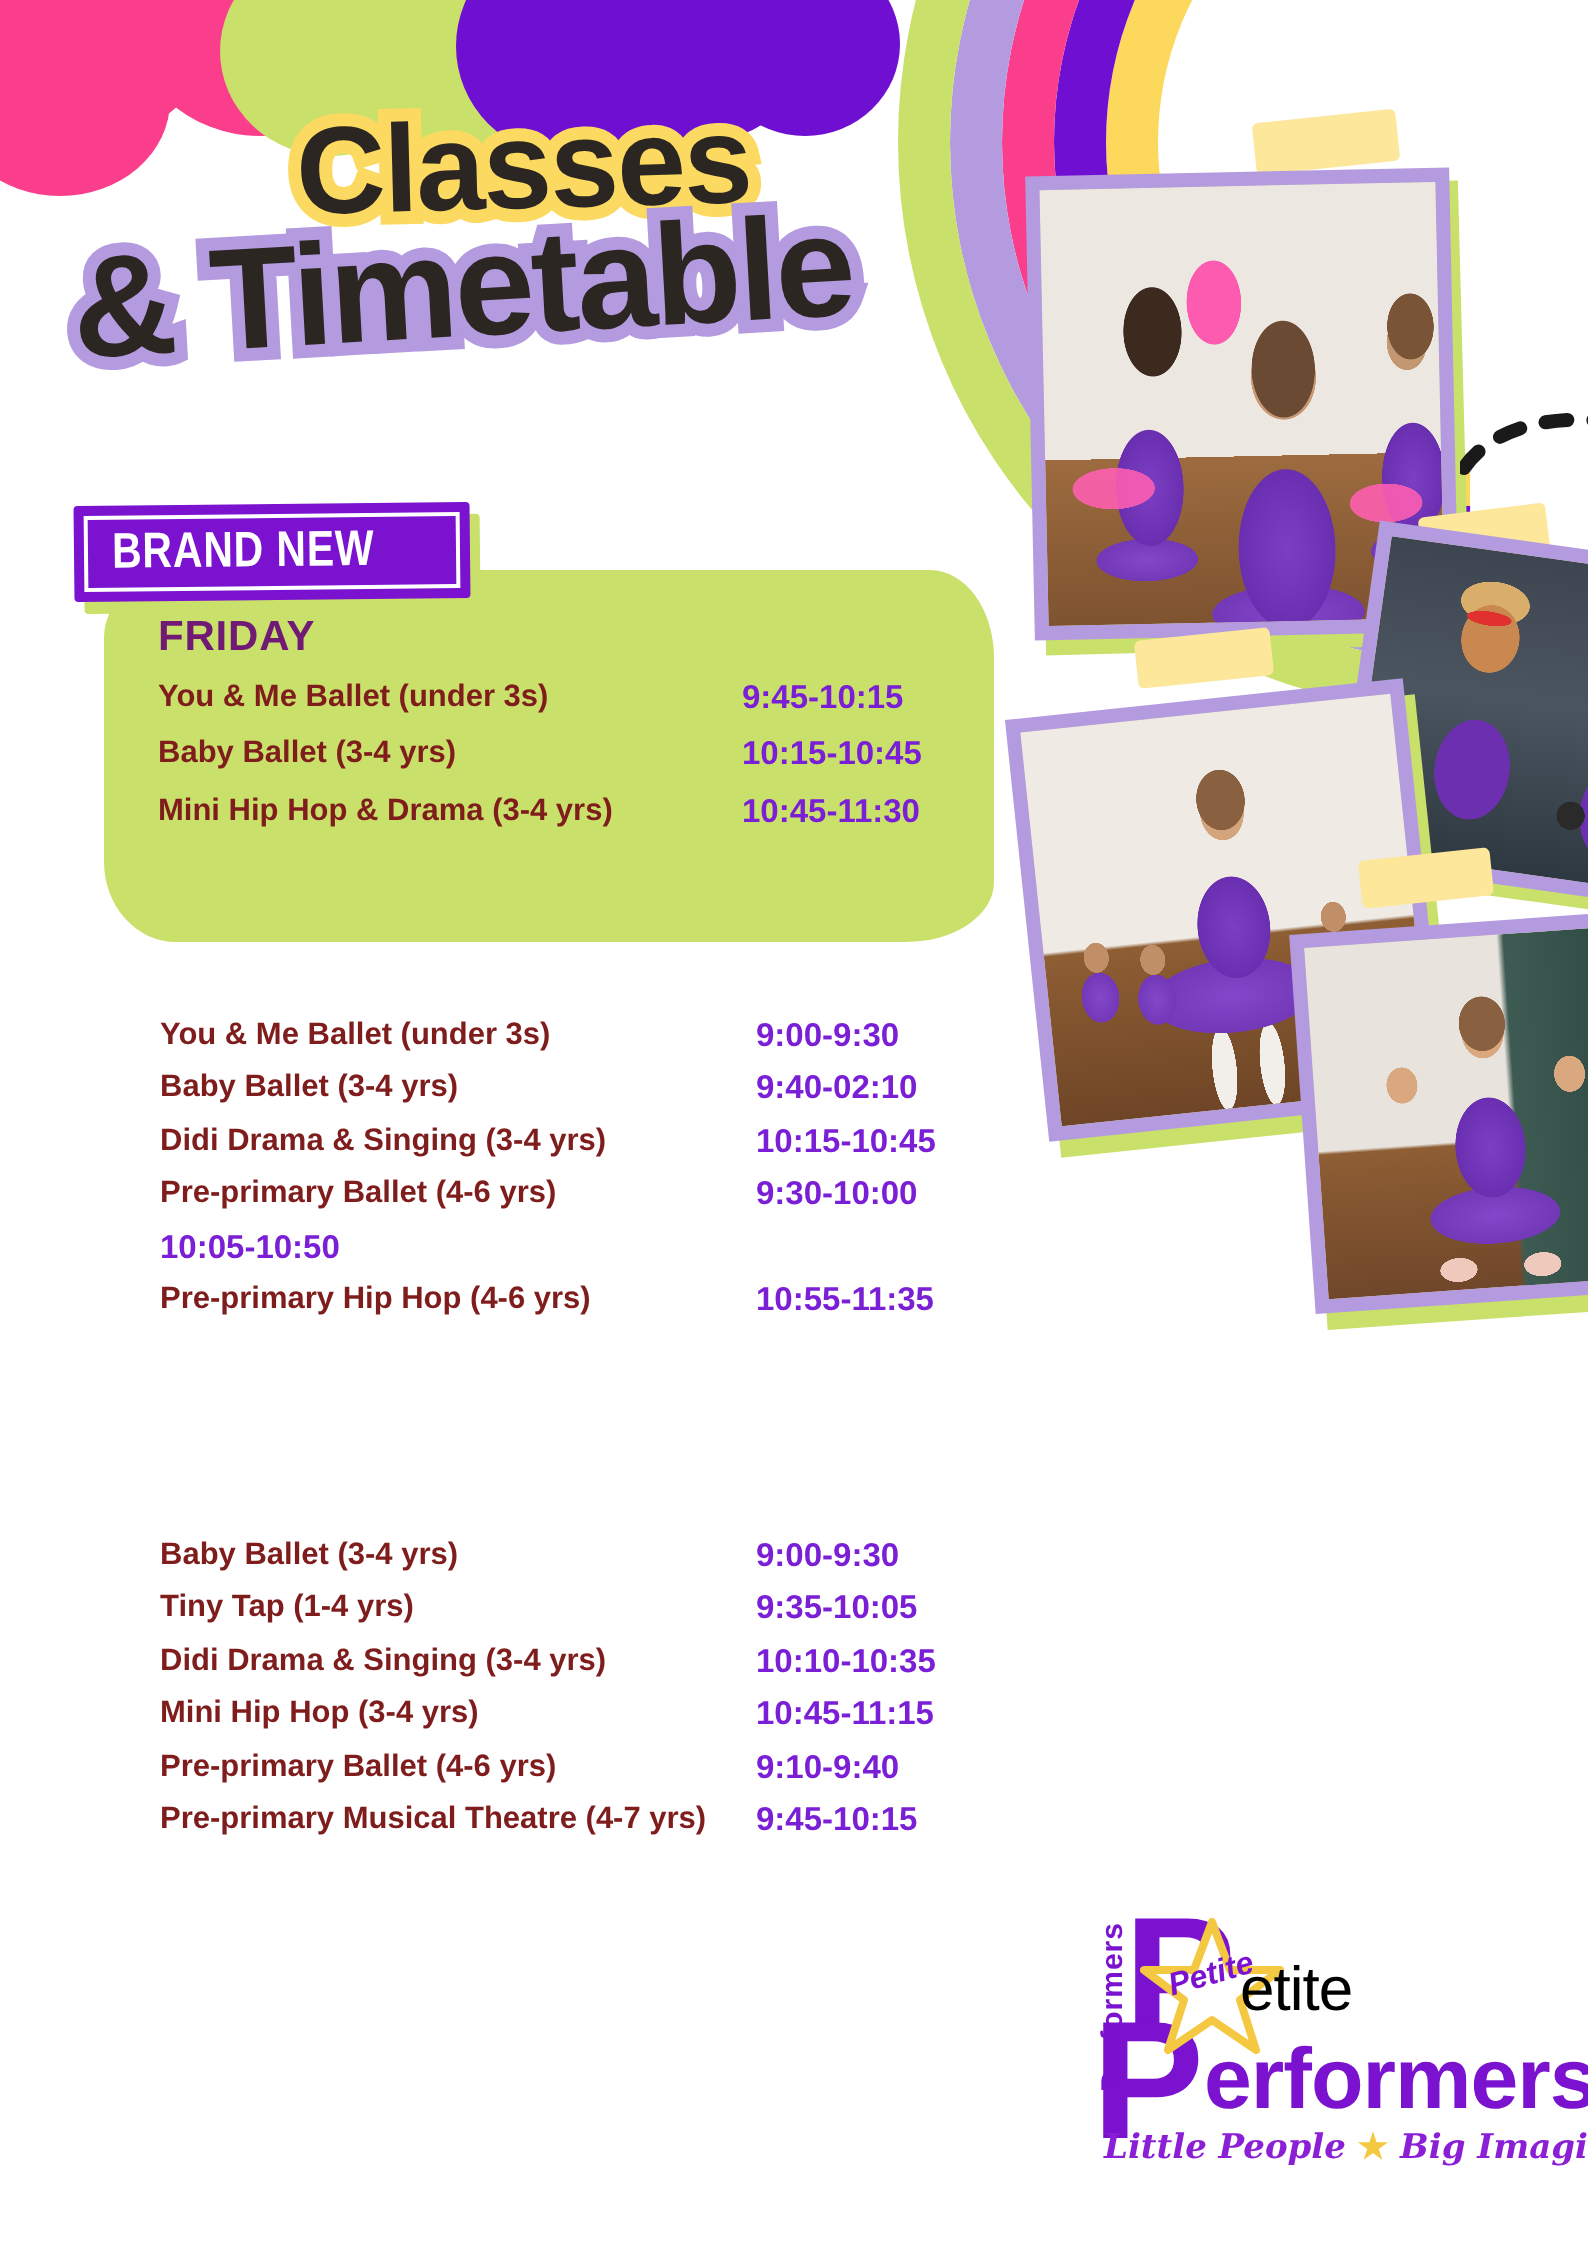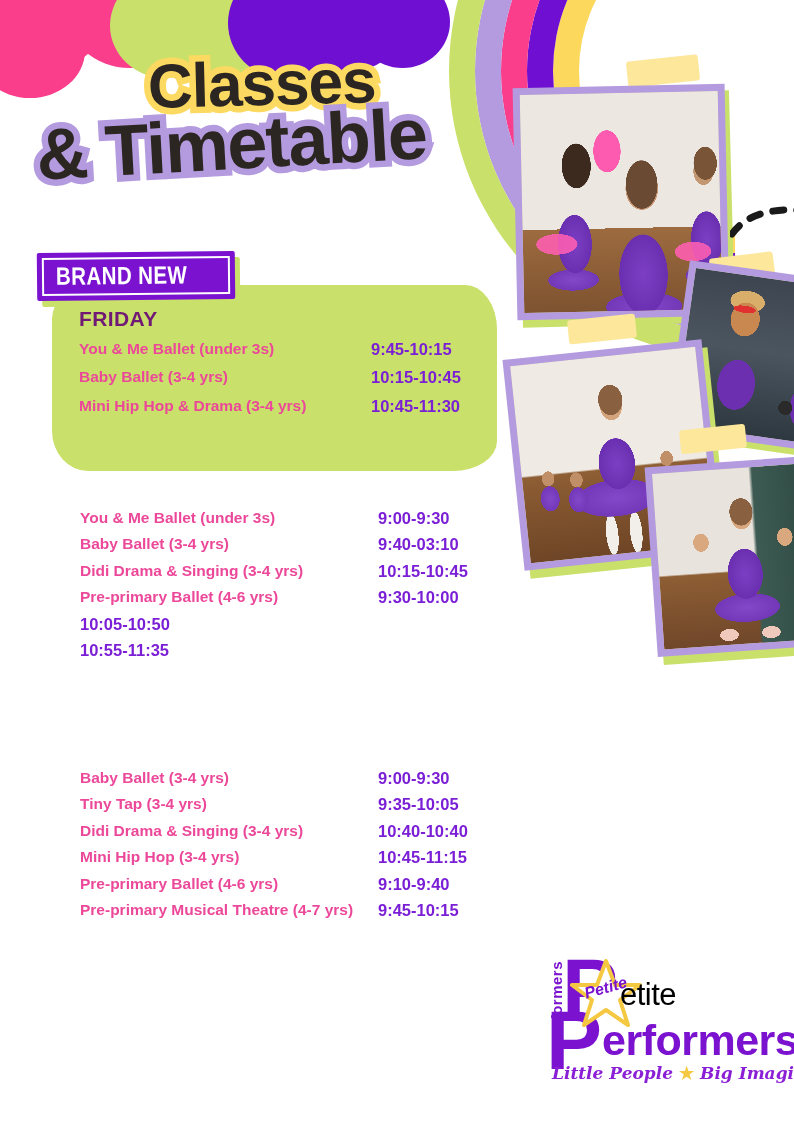--- a/index.html
+++ b/index.html
@@ -94,7 +94,7 @@
   .rows{width:100%;}
   .row{display:flex;align-items:flex-start;}
   .cls{
-    color:#ec4899;font-size:15.5px;font-weight:bold;line-height:1.18;
+    color:#7f1d1d;font-size:15.5px;font-weight:bold;line-height:1.18;
   }
   .time{
     color:#7B1FD6;font-size:16.5px;font-weight:bold;line-height:1.18;white-space:nowrap;

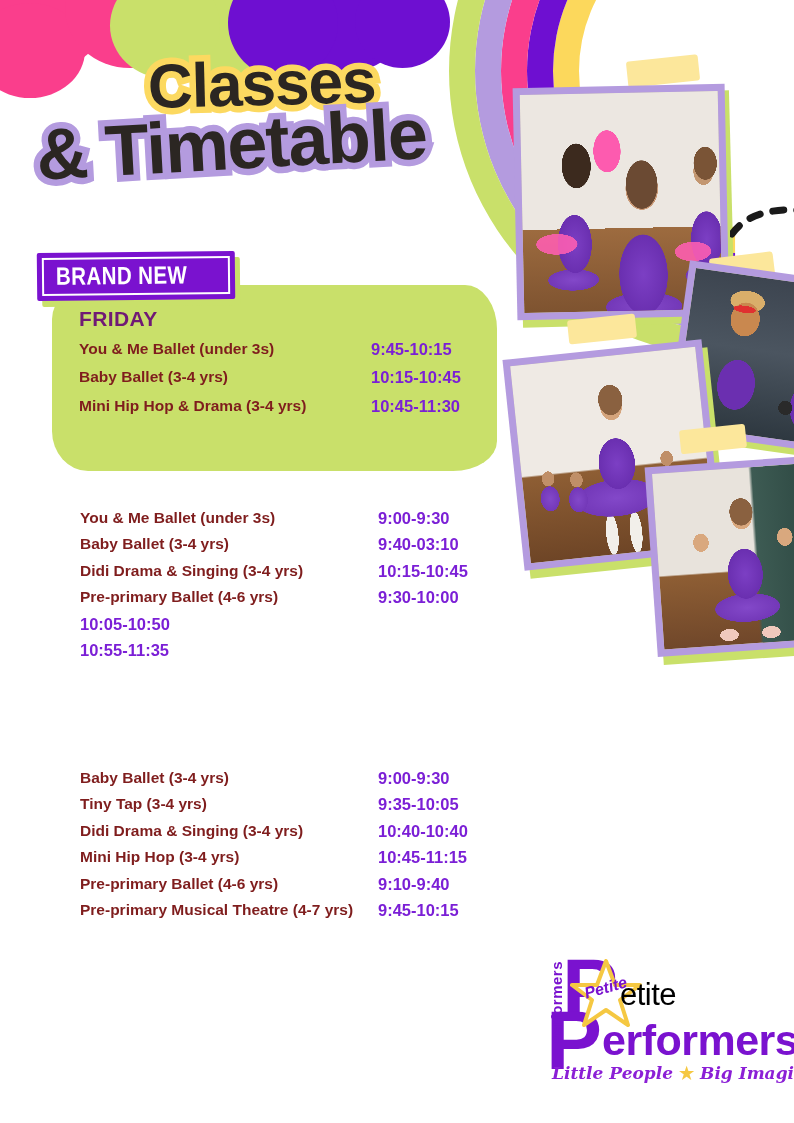--- a/index.html
+++ b/index.html
@@ -318,7 +318,7 @@
       </div>
       <div class="row">
         <div class="cls">Baby Ballet (3-4 yrs)</div>
-        <div class="time">9:40-03:10</div>
+        <div class="time">9:40-02:10</div>
       </div>
       <div class="row">
         <div class="cls">Didi Drama &amp; Singing (3-4 yrs)</div>

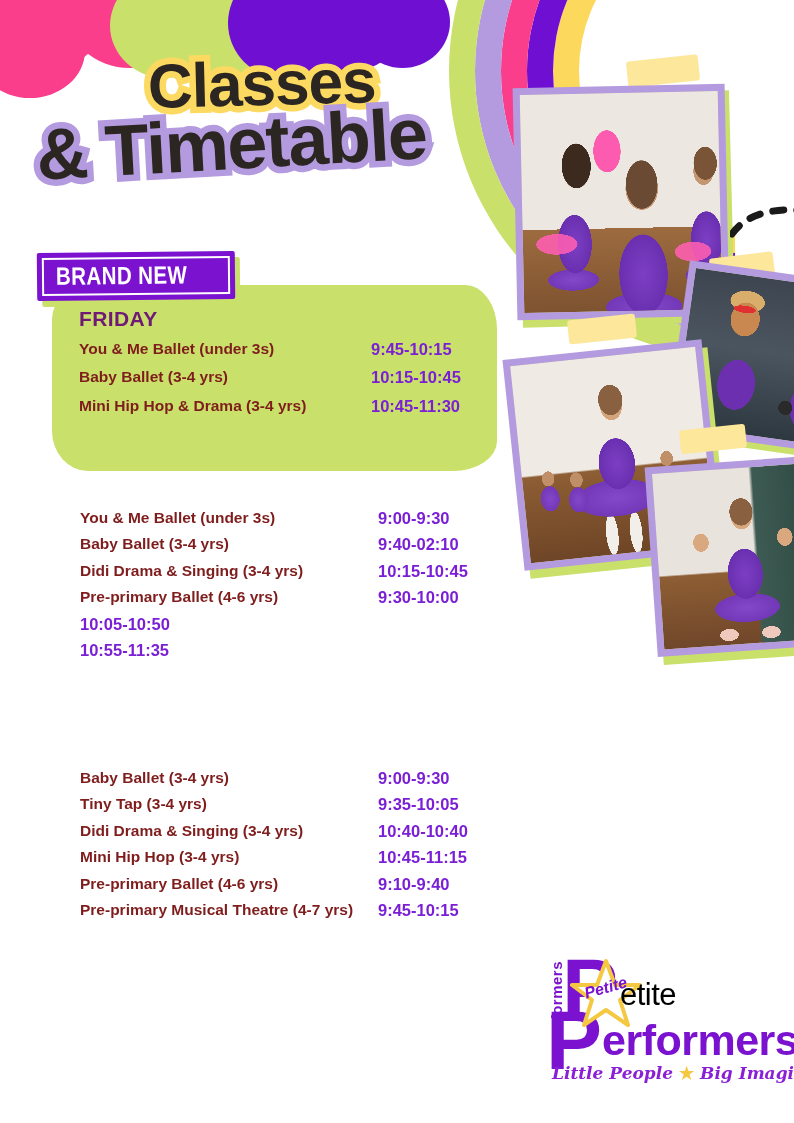--- a/index.html
+++ b/index.html
@@ -332,6 +332,7 @@
         <div class="time">10:05-10:50</div>
       </div>
       <div class="row">
+        <div class="cls">Pre-primary Hip Hop (4-6 yrs)</div>
         <div class="time">10:55-11:35</div>
       </div>
     </div>

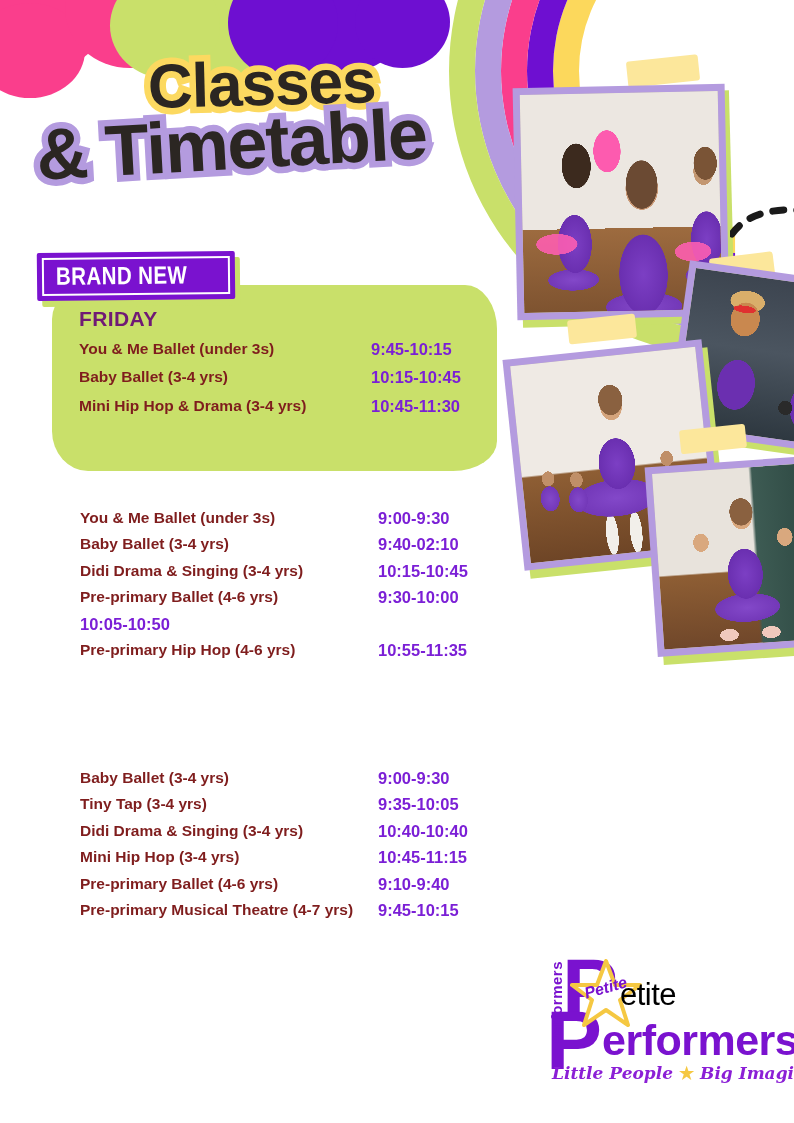--- a/index.html
+++ b/index.html
@@ -345,7 +345,7 @@
         <div class="time">9:00-9:30</div>
       </div>
       <div class="row">
-        <div class="cls">Tiny Tap (3-4 yrs)</div>
+        <div class="cls">Tiny Tap (1-4 yrs)</div>
         <div class="time">9:35-10:05</div>
       </div>
       <div class="row">

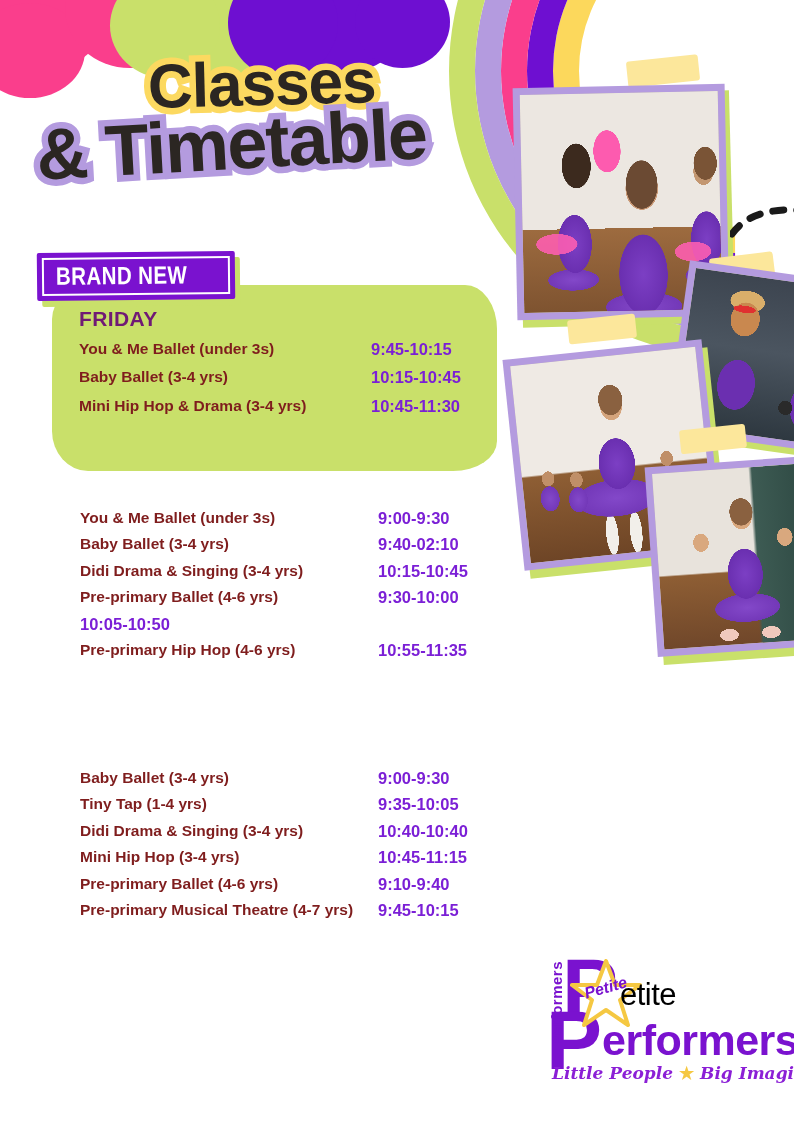--- a/index.html
+++ b/index.html
@@ -350,7 +350,7 @@
       </div>
       <div class="row">
         <div class="cls">Didi Drama &amp; Singing (3-4 yrs)</div>
-        <div class="time">10:40-10:40</div>
+        <div class="time">10:10-10:35</div>
       </div>
       <div class="row">
         <div class="cls">Mini Hip Hop (3-4 yrs)</div>

